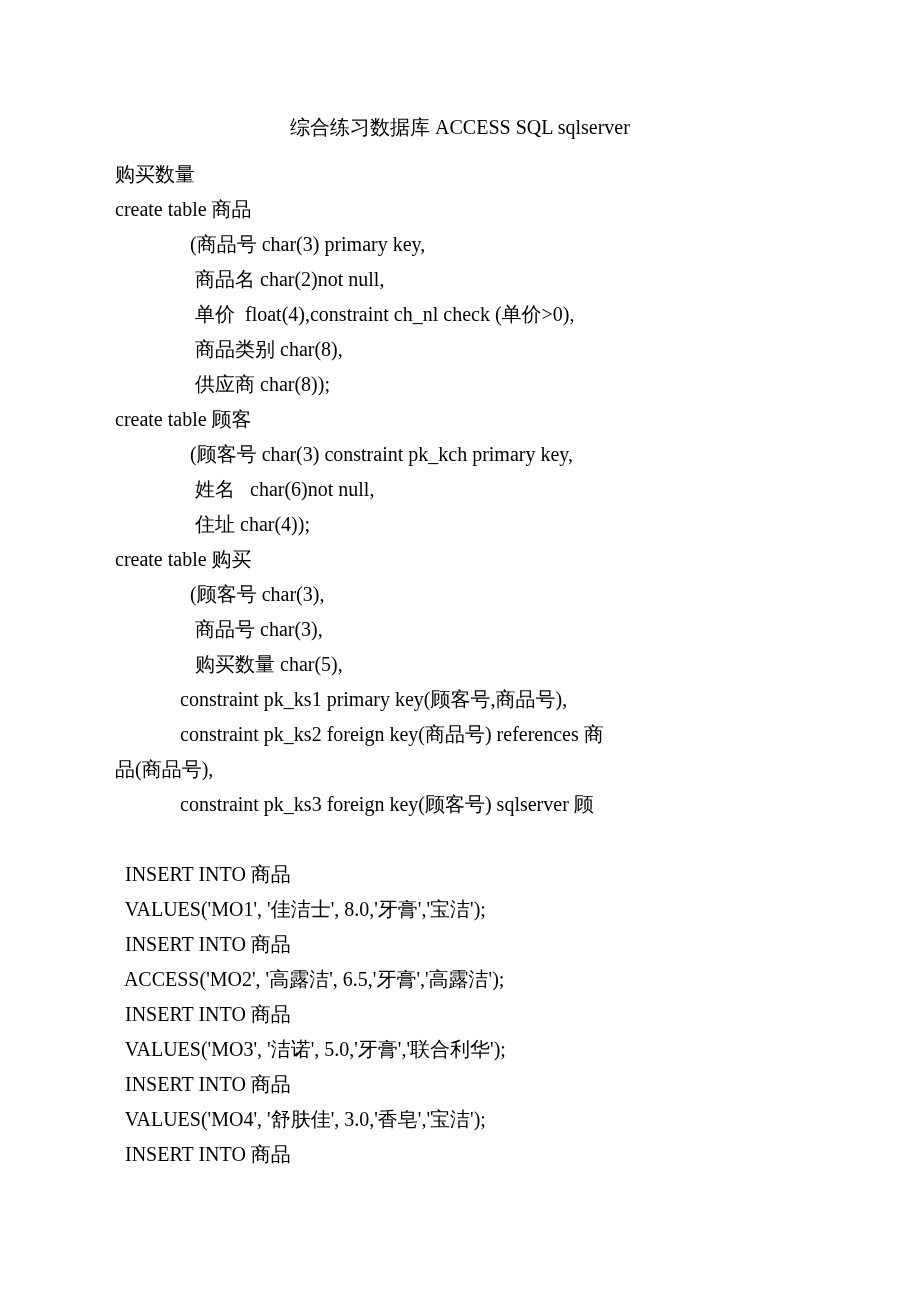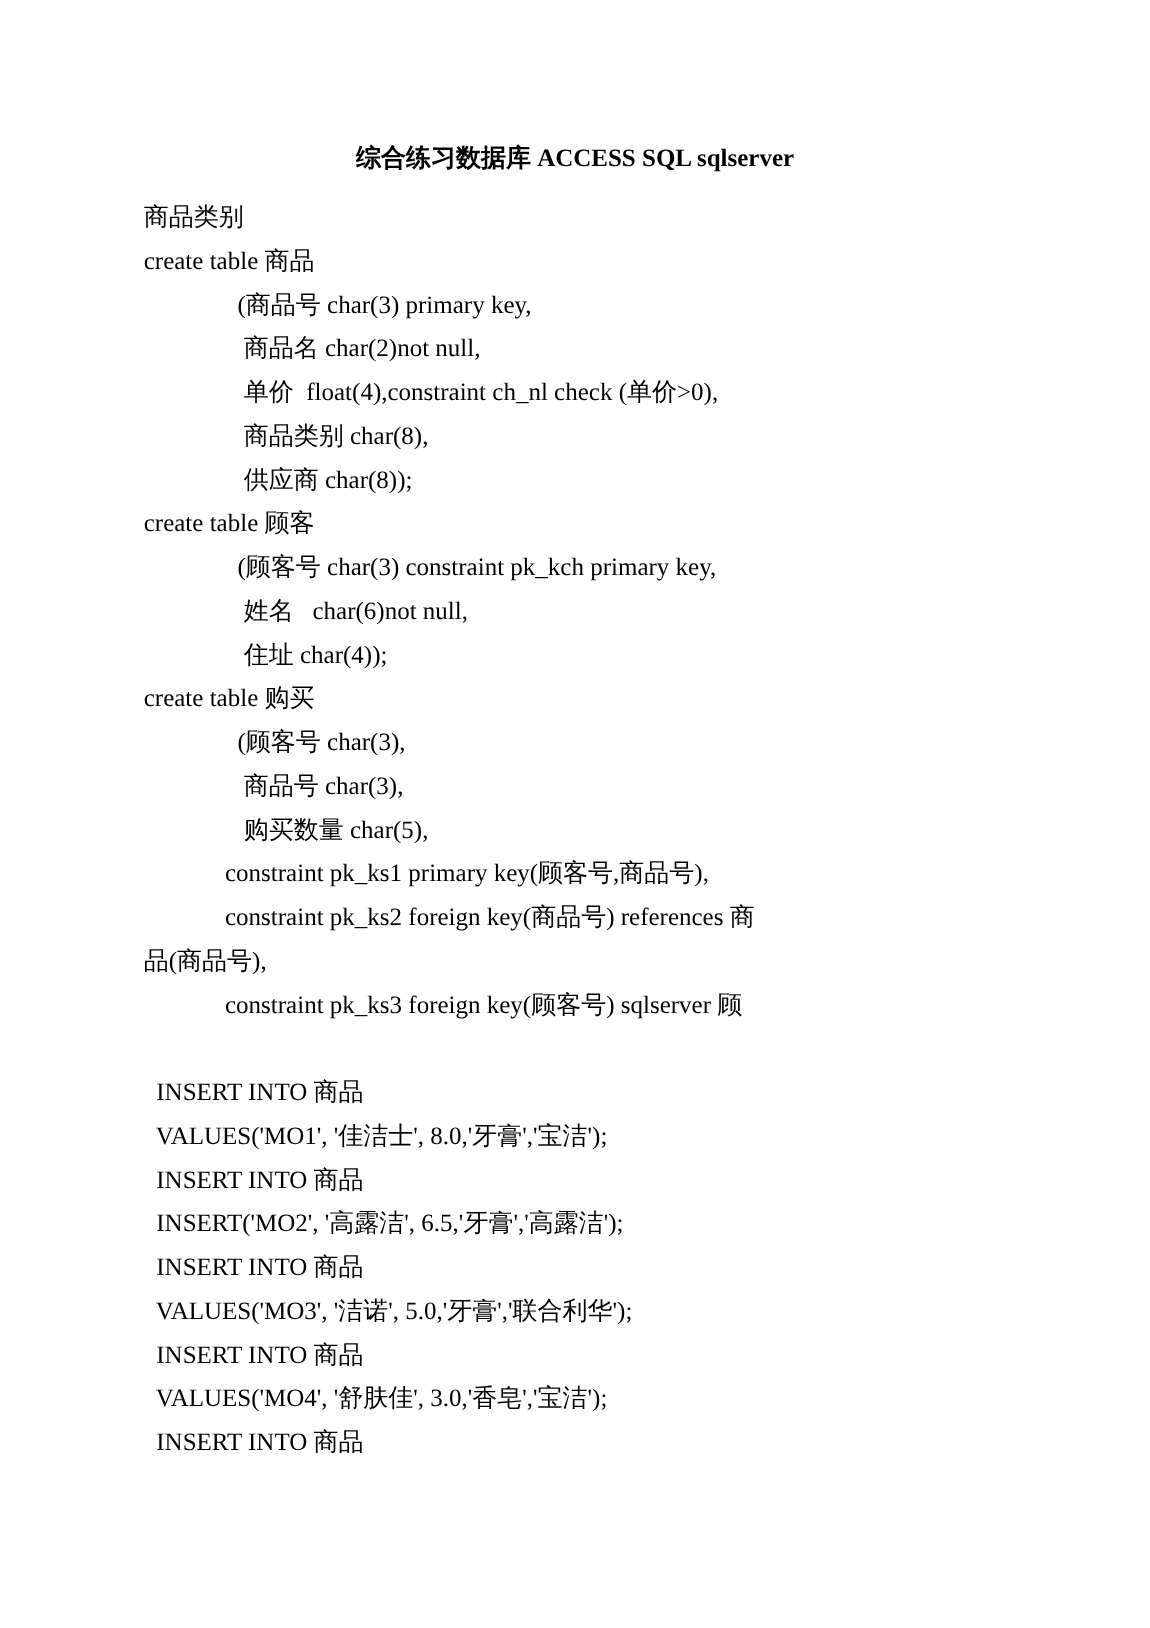--- a/index.html
+++ b/index.html
@@ -19,7 +19,7 @@
   }
   .title {
     text-align: center;
-    font-weight: bold;
+    font-weight: normal;
     margin-bottom: 12px;
   }
   .line {

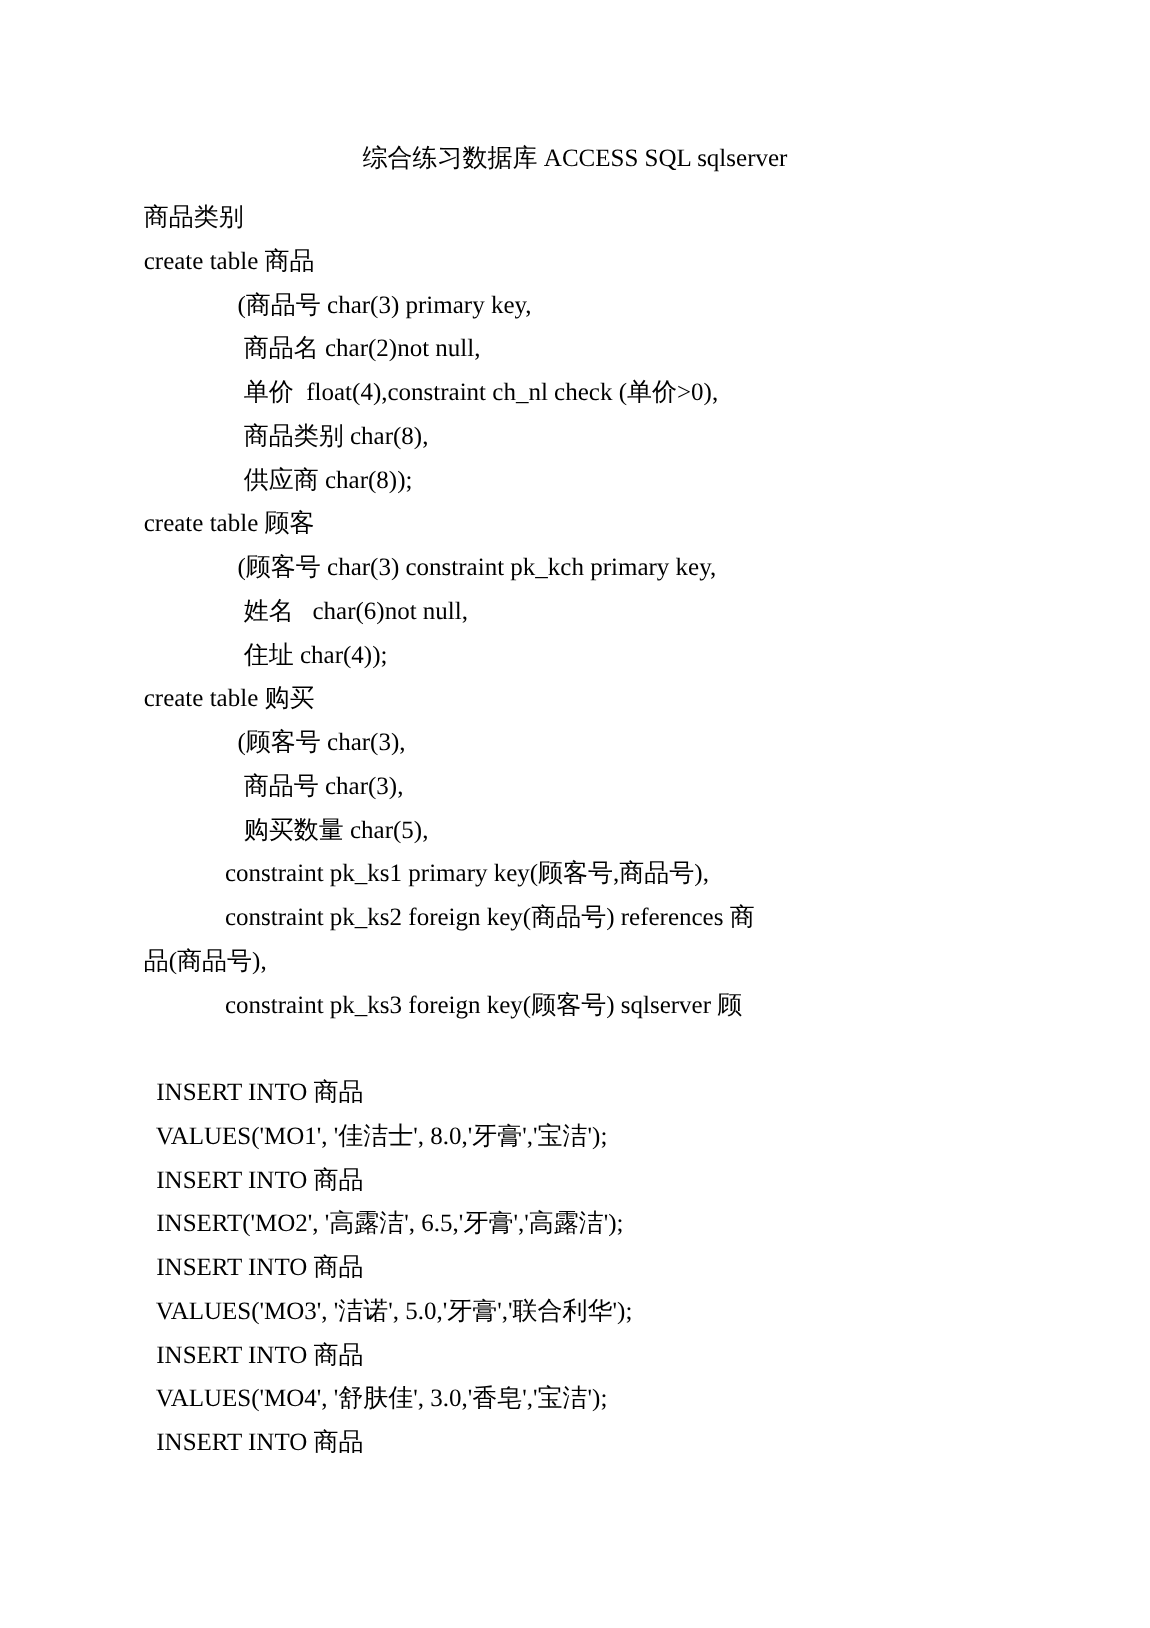--- a/index.html
+++ b/index.html
@@ -32,7 +32,7 @@
 <div class="page">
   <div class="title">综合练习数据库 ACCESS SQL  sqlserver</div>
   <div id="body-lines">
-      <div class="line">商品类别</div>
+      <div class="line">购买数量</div>
       <div class="line">create table 商品</div>
       <div class="line">               (商品号 char(3) primary key,</div>
       <div class="line">                商品名 char(2)not null,</div>

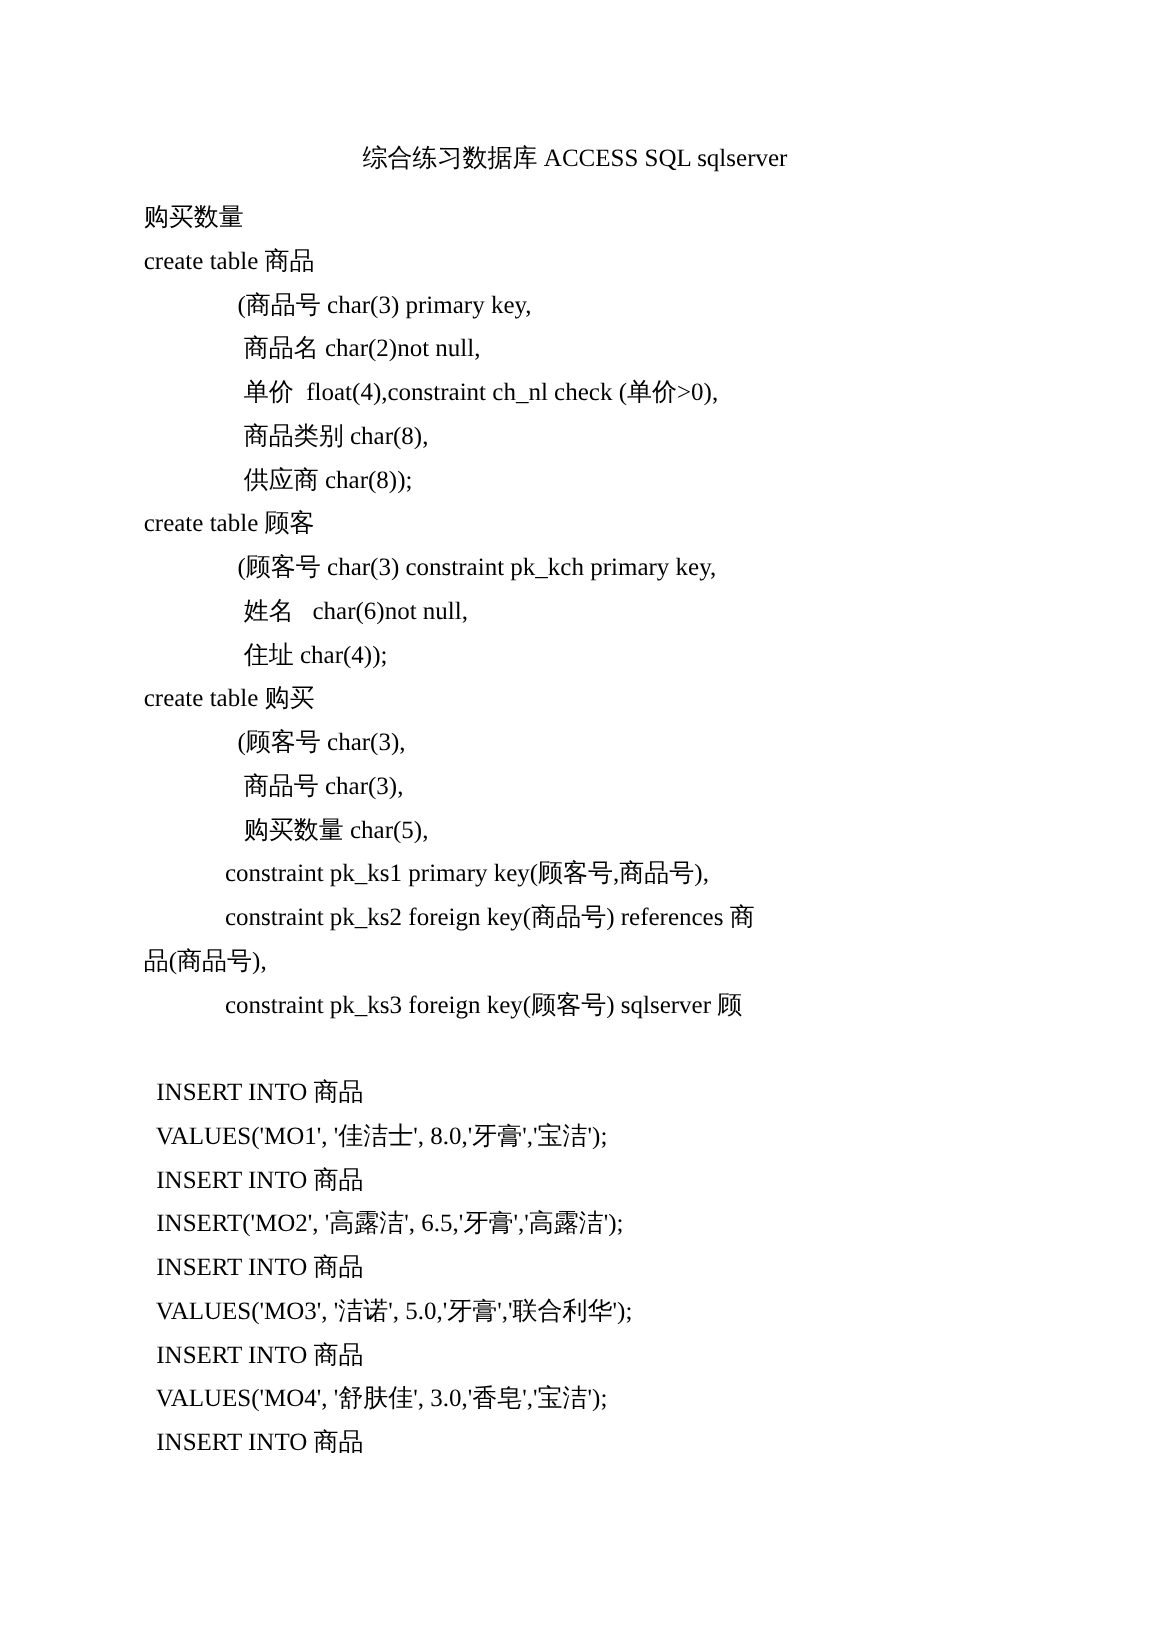--- a/index.html
+++ b/index.html
@@ -55,7 +55,7 @@
       <div class="line">  INSERT INTO 商品</div>
       <div class="line">  VALUES('MO1', '佳洁士', 8.0,'牙膏','宝洁');</div>
       <div class="line">  INSERT INTO 商品</div>
-      <div class="line">  INSERT('MO2', '高露洁', 6.5,'牙膏','高露洁');</div>
+      <div class="line">  ACCESS('MO2', '高露洁', 6.5,'牙膏','高露洁');</div>
       <div class="line">  INSERT INTO 商品</div>
       <div class="line">  VALUES('MO3', '洁诺', 5.0,'牙膏','联合利华');</div>
       <div class="line">  INSERT INTO 商品</div>

